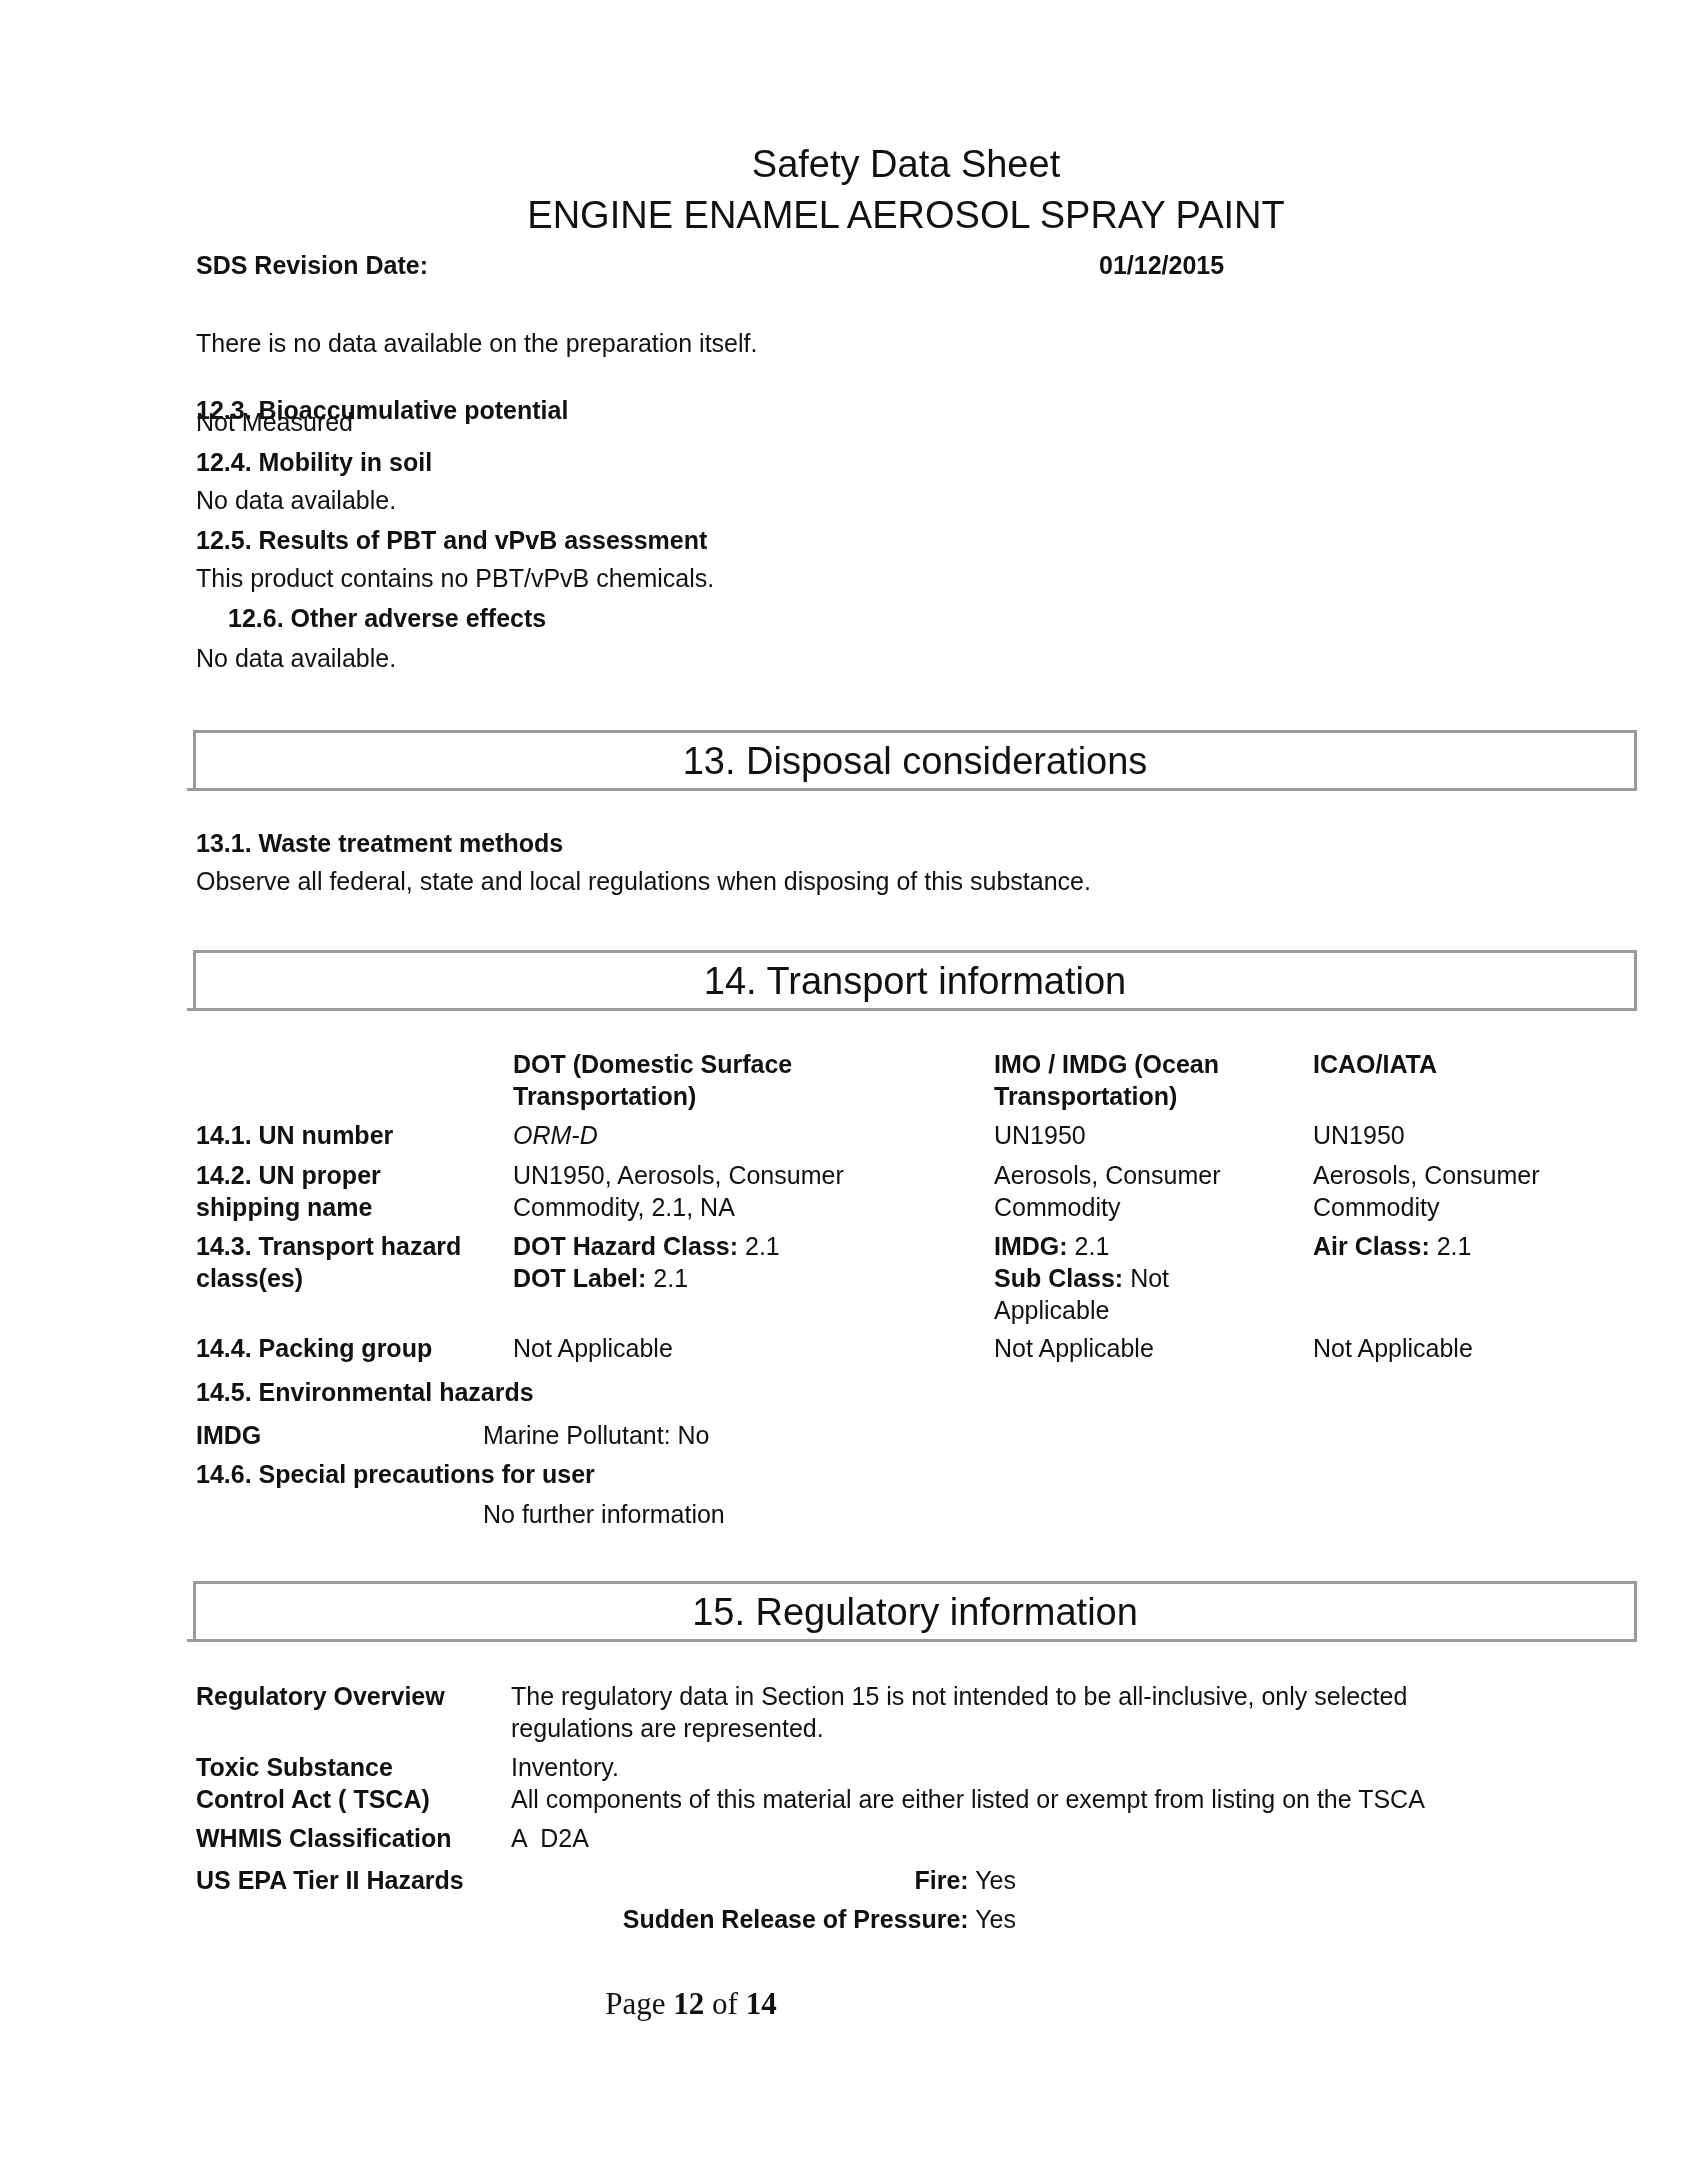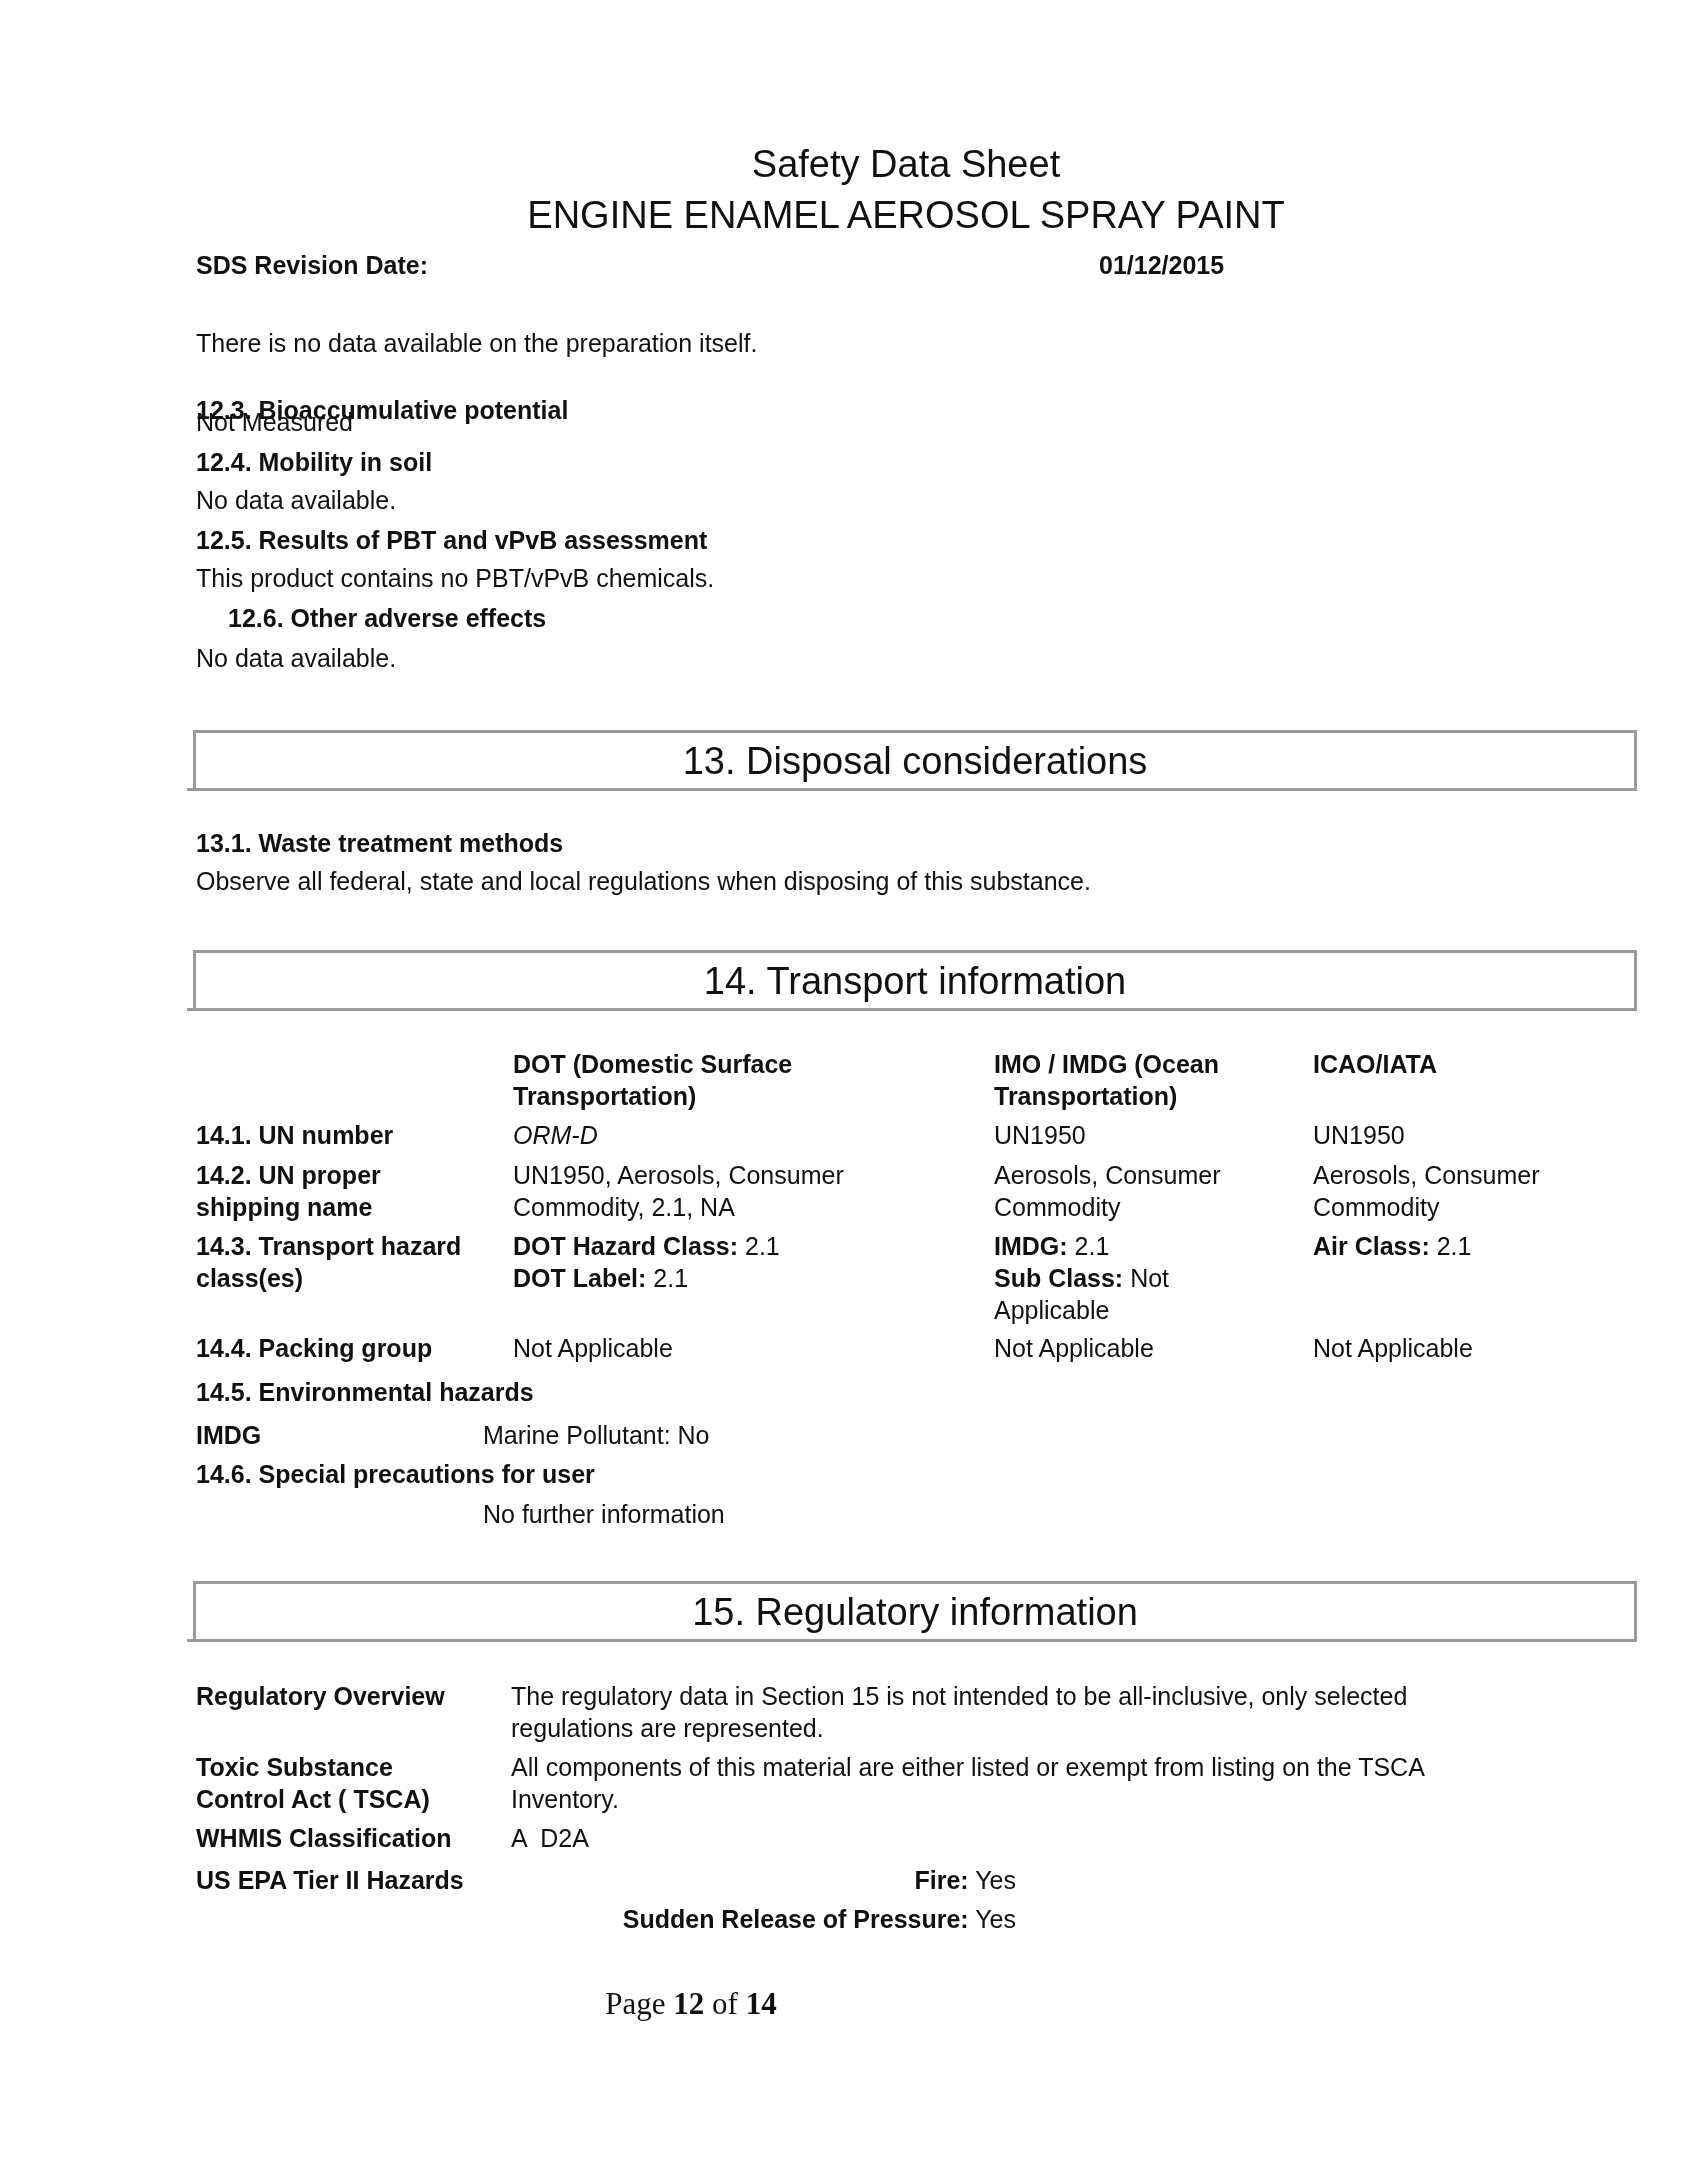--- a/index.html
+++ b/index.html
@@ -135,8 +135,8 @@
     <div>Control Act ( TSCA)</div>
   </div>
   <div class="abs t" style="left:511px; top:1751px;">
+    <div>Inventory.</div>
     <div>All components of this material are either listed or exempt from listing on the TSCA</div>
-    <div>Inventory.</div>
   </div>
 
   <div class="abs t b col0" style="top:1822px;">WHMIS Classification</div>

